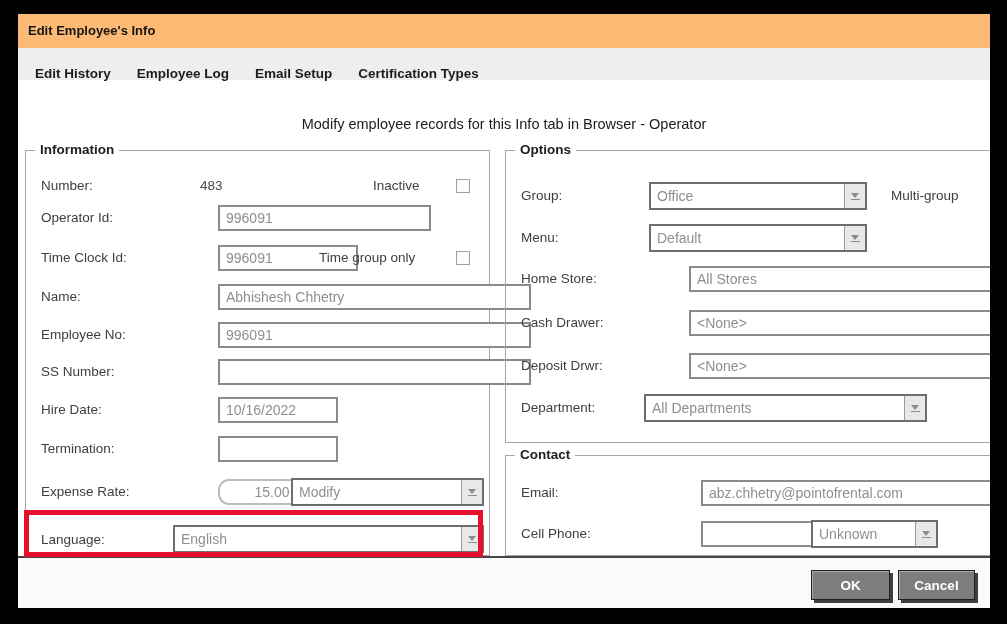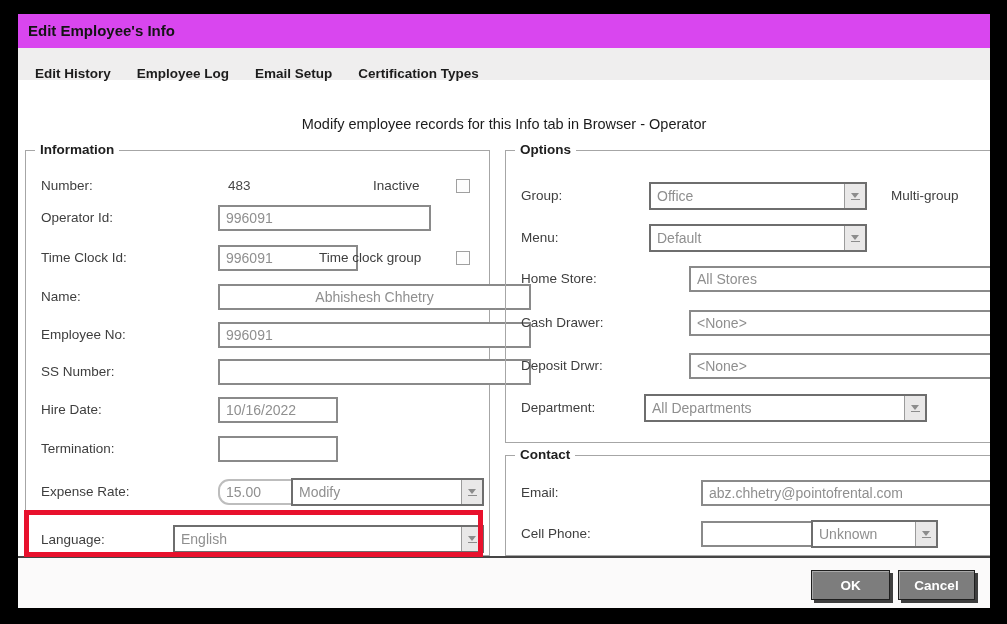--- a/index.html
+++ b/index.html
@@ -17,8 +17,8 @@
   
   .titlebar {
     position:absolute; left:0; top:0; width:100%; height:34px;
-    background:#d946ef; line-height:34px; padding-left:10px;
-    font-size:15px; font-weight:600; color:#141414;
+    background:#fdba74; line-height:34px; padding-left:10px;
+    font-size:13px; font-weight:600; color:#141414;
   }
   .menubar {
     position:absolute; left:0; top:34px; width:100%; height:32px;

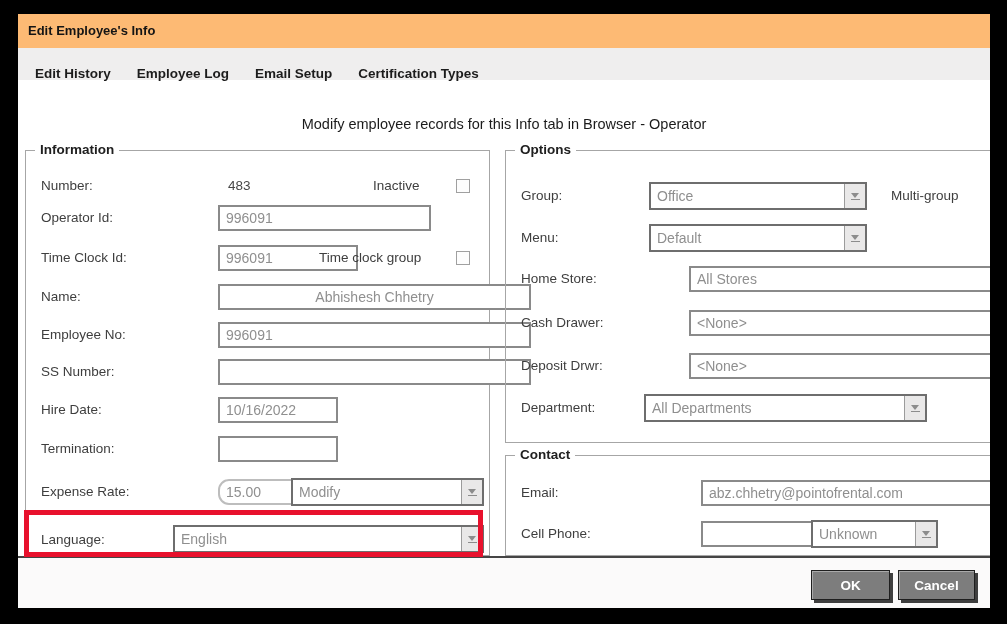--- a/index.html
+++ b/index.html
@@ -104,7 +104,7 @@
     <span class="legend">Information</span>
 
     <span class="lbl" style="left:15px; top:26px">Number:</span>
-    <span class="val" style="left:202px; top:26px">483</span>
+    <span class="val" style="left:174px; top:26px">483</span>
     <span class="lbl" style="left:347px; top:26px">Inactive</span>
     <div class="checkbox" style="left:430px; top:28px"></div>
 

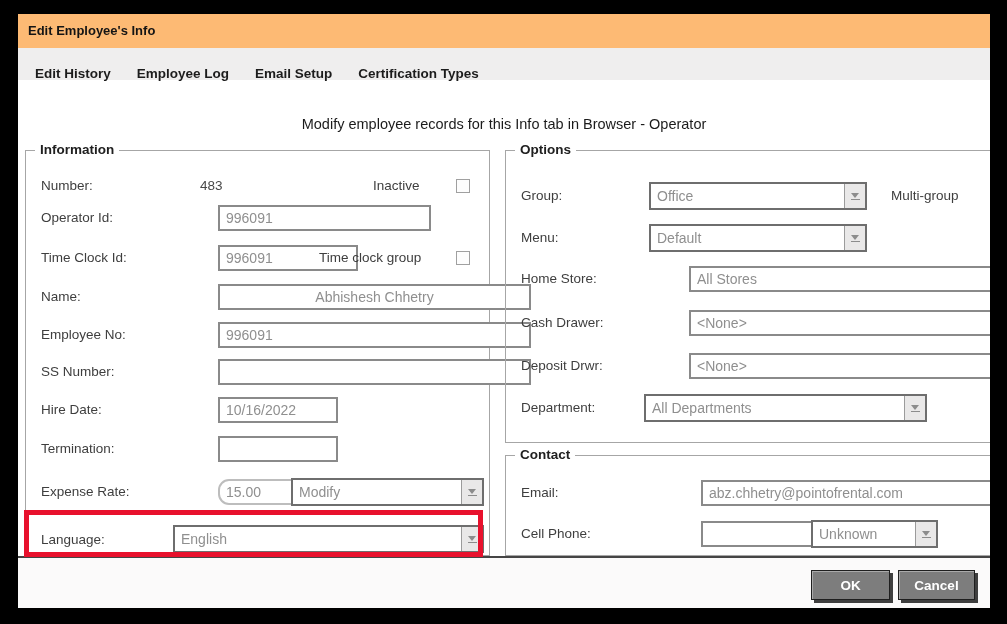--- a/index.html
+++ b/index.html
@@ -113,7 +113,7 @@
 
     <span class="lbl" style="left:15px; top:98px">Time Clock Id:</span>
     <input class="tb" style="left: 147px; top: 94px; width: 140px;" value="996091">
-    <span class="lbl" style="left:293px; top:98px">Time clock group</span>
+    <span class="lbl" style="left:293px; top:98px">Time group only</span>
     <div class="checkbox" style="left:430px; top:100px"></div>
 
     <span class="lbl" style="left:15px; top:137px">Name:</span>

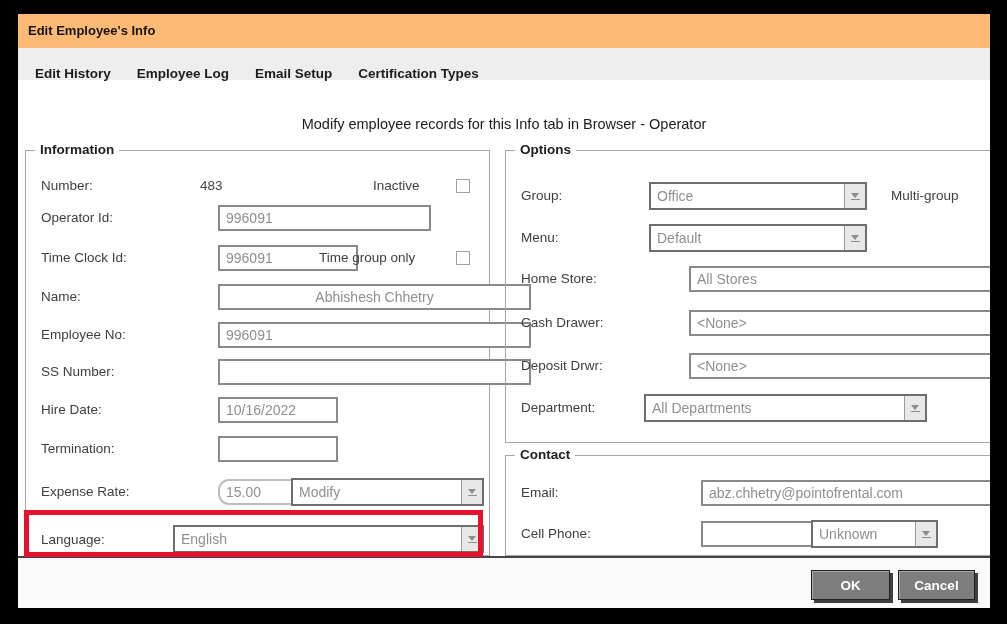--- a/index.html
+++ b/index.html
@@ -117,7 +117,7 @@
     <div class="checkbox" style="left:430px; top:100px"></div>
 
     <span class="lbl" style="left:15px; top:137px">Name:</span>
-    <input class="tb" style="left: 147px; top: 133px; width: 313px; text-align: center;" value="Abhishesh Chhetry">
+    <input class="tb" style="left: 147px; top: 133px; width: 313px;" value="Abhishesh Chhetry">
 
     <span class="lbl" style="left:15px; top:175px">Employee No:</span>
     <input class="tb" style="left: 147px; top: 171px; width: 313px;" value="996091">

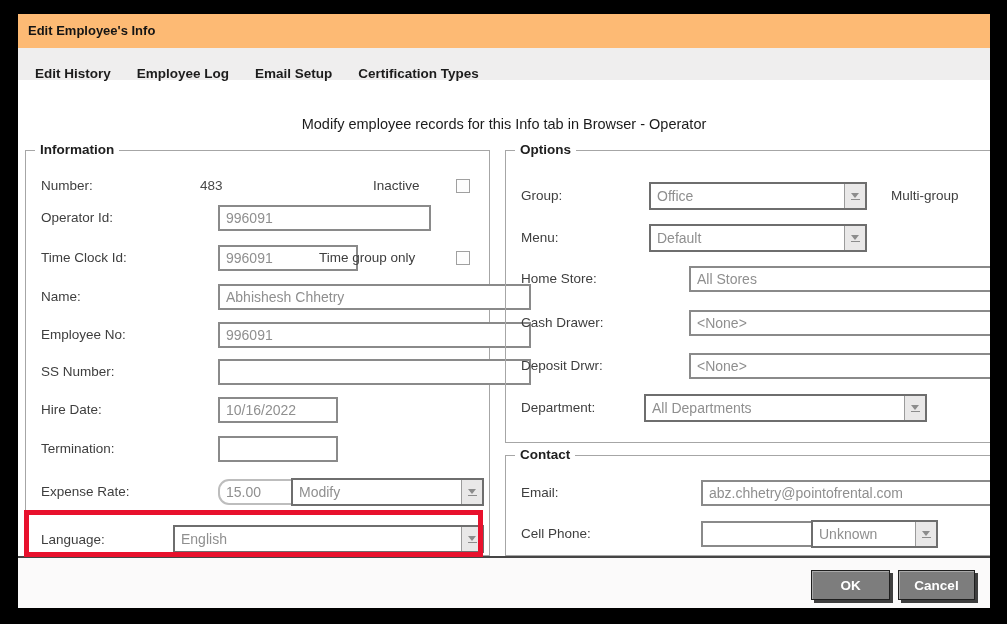--- a/index.html
+++ b/index.html
@@ -52,7 +52,7 @@
     font-family:"Liberation Sans", sans-serif; font-size:14px; color:#8f8f8f;
     padding:0 6px; outline:none;margin-left:45px;
   }
-  .tb.light { border-color:#bdbdbd; text-align:left;border-radius:11px; }
+  .tb.light { border-color:#bdbdbd; text-align:center;border-radius:11px; }
   .combo { position:absolute; height:28px; border:2px solid #6e6e6e; background:#fff; }
   .combo-txt {
     position:absolute; left:6px; top:50%; transform:translateY(-50%);

